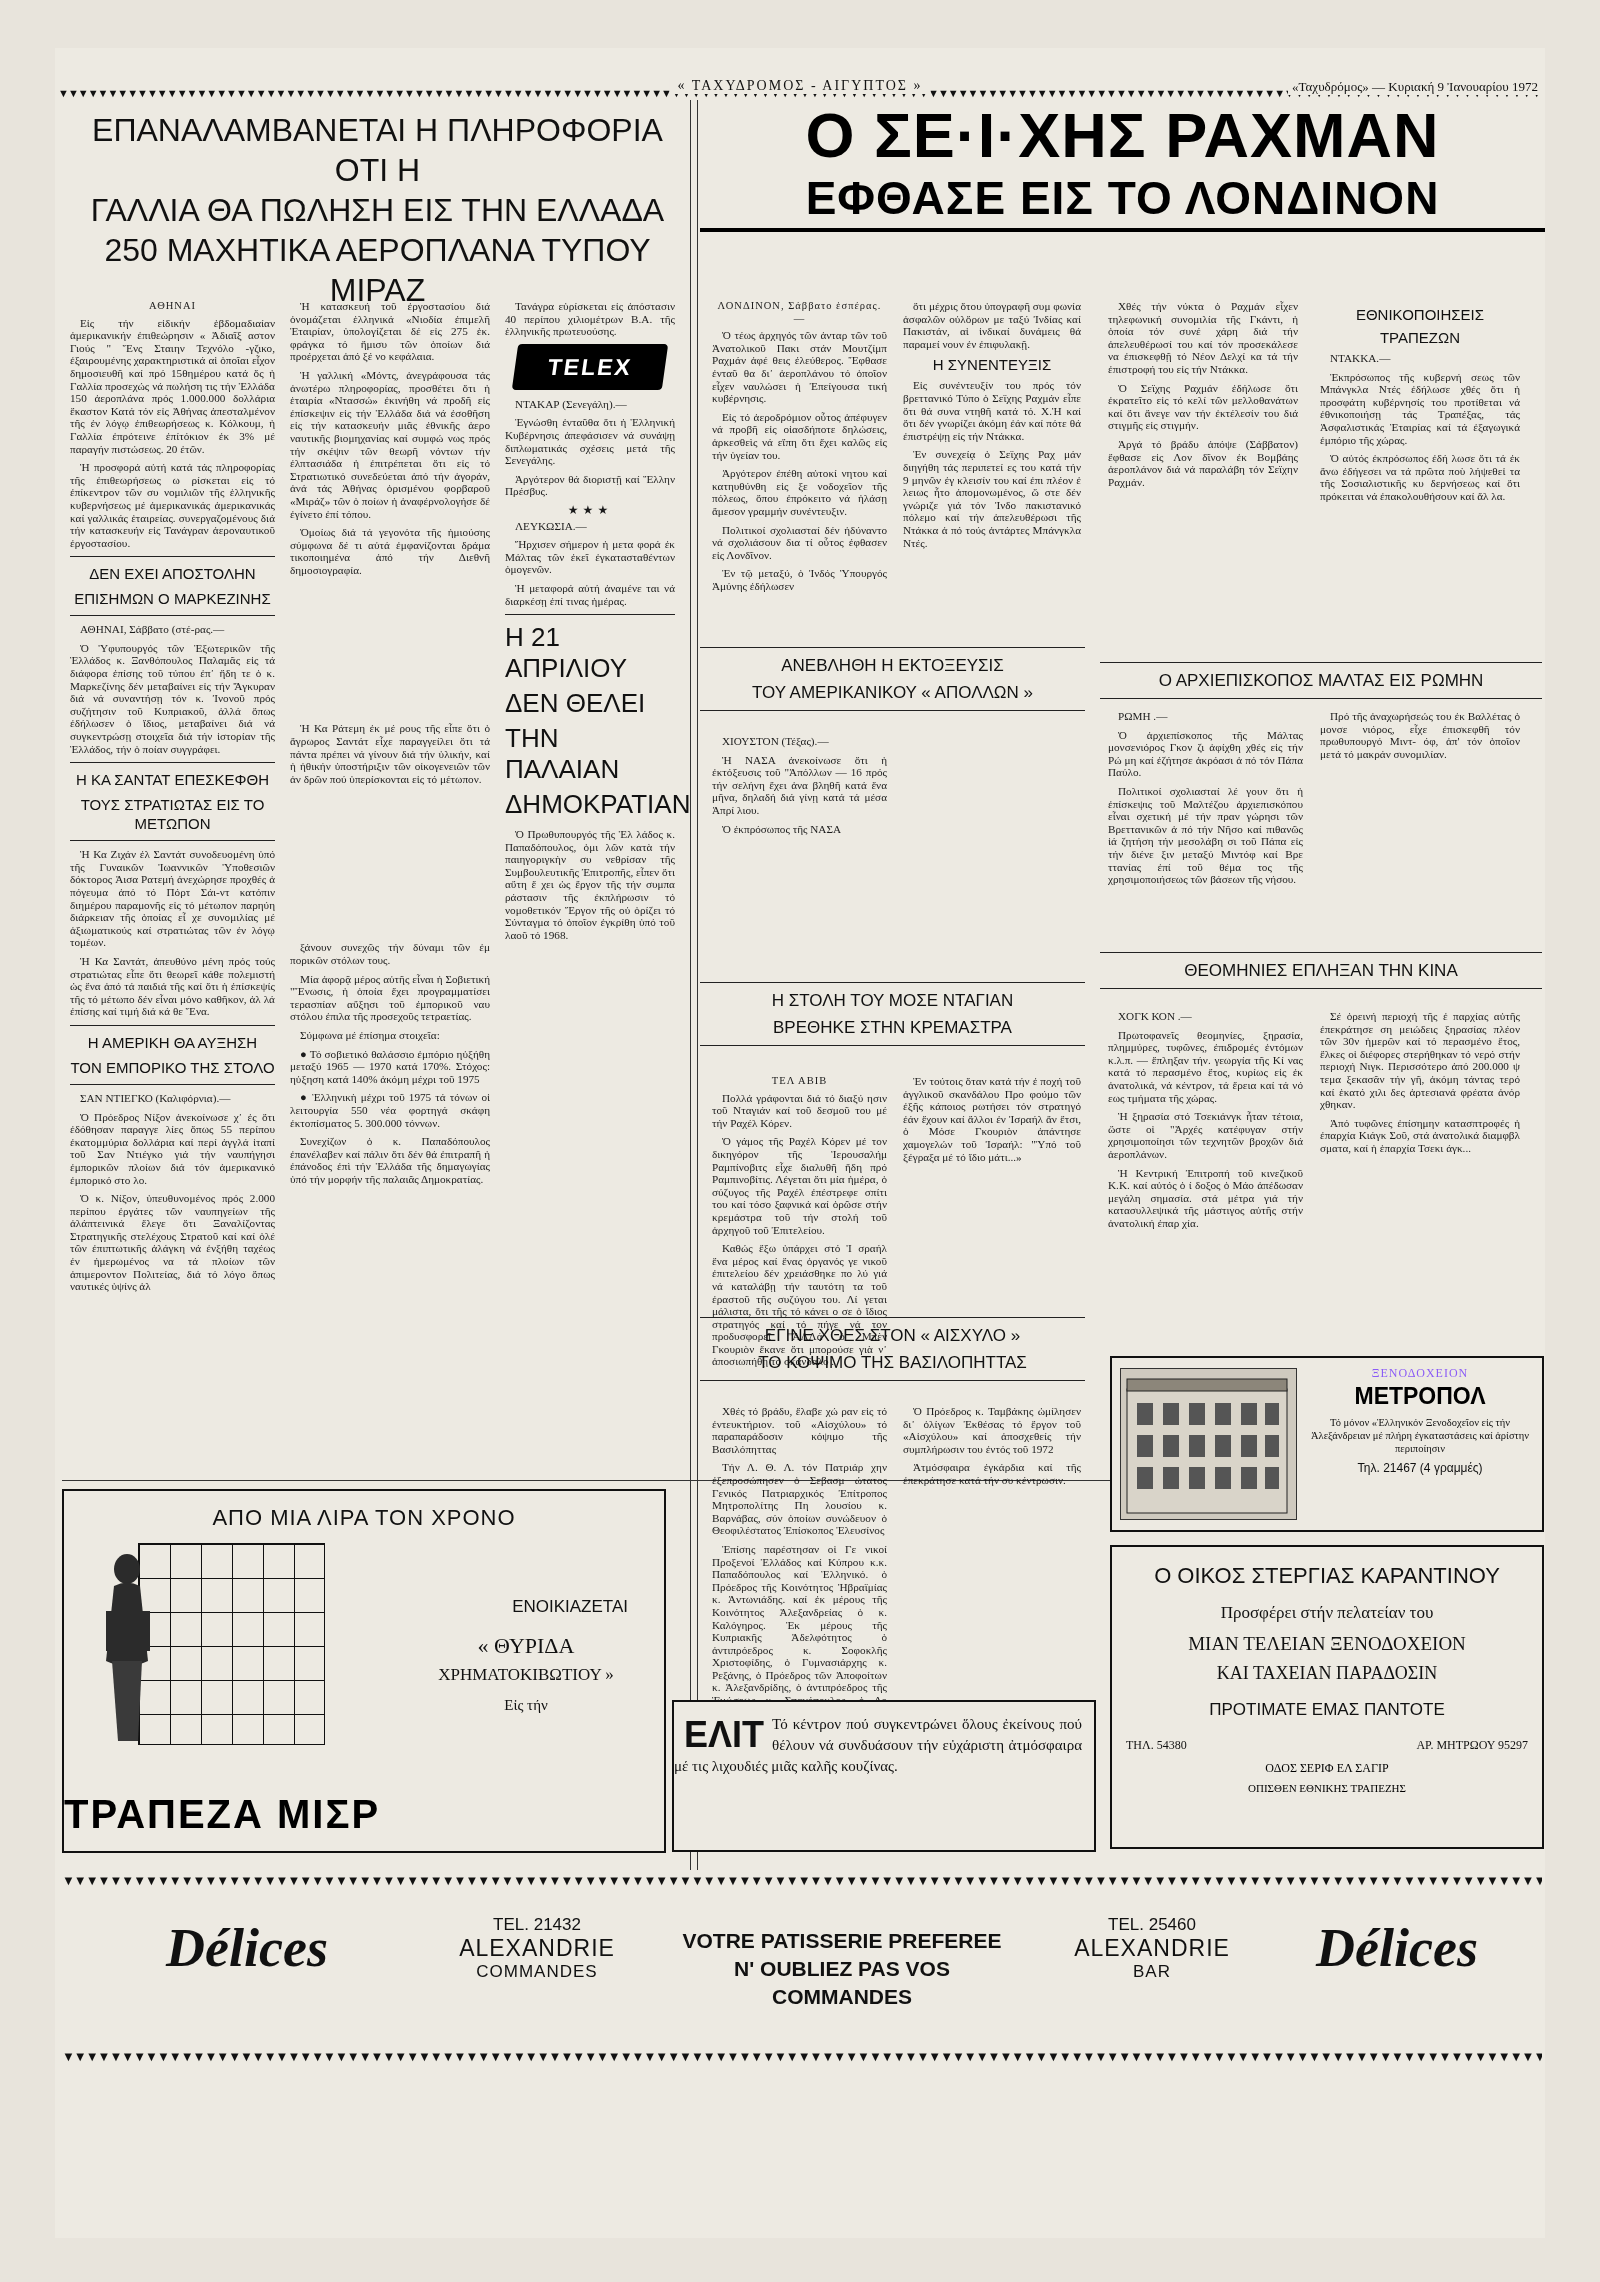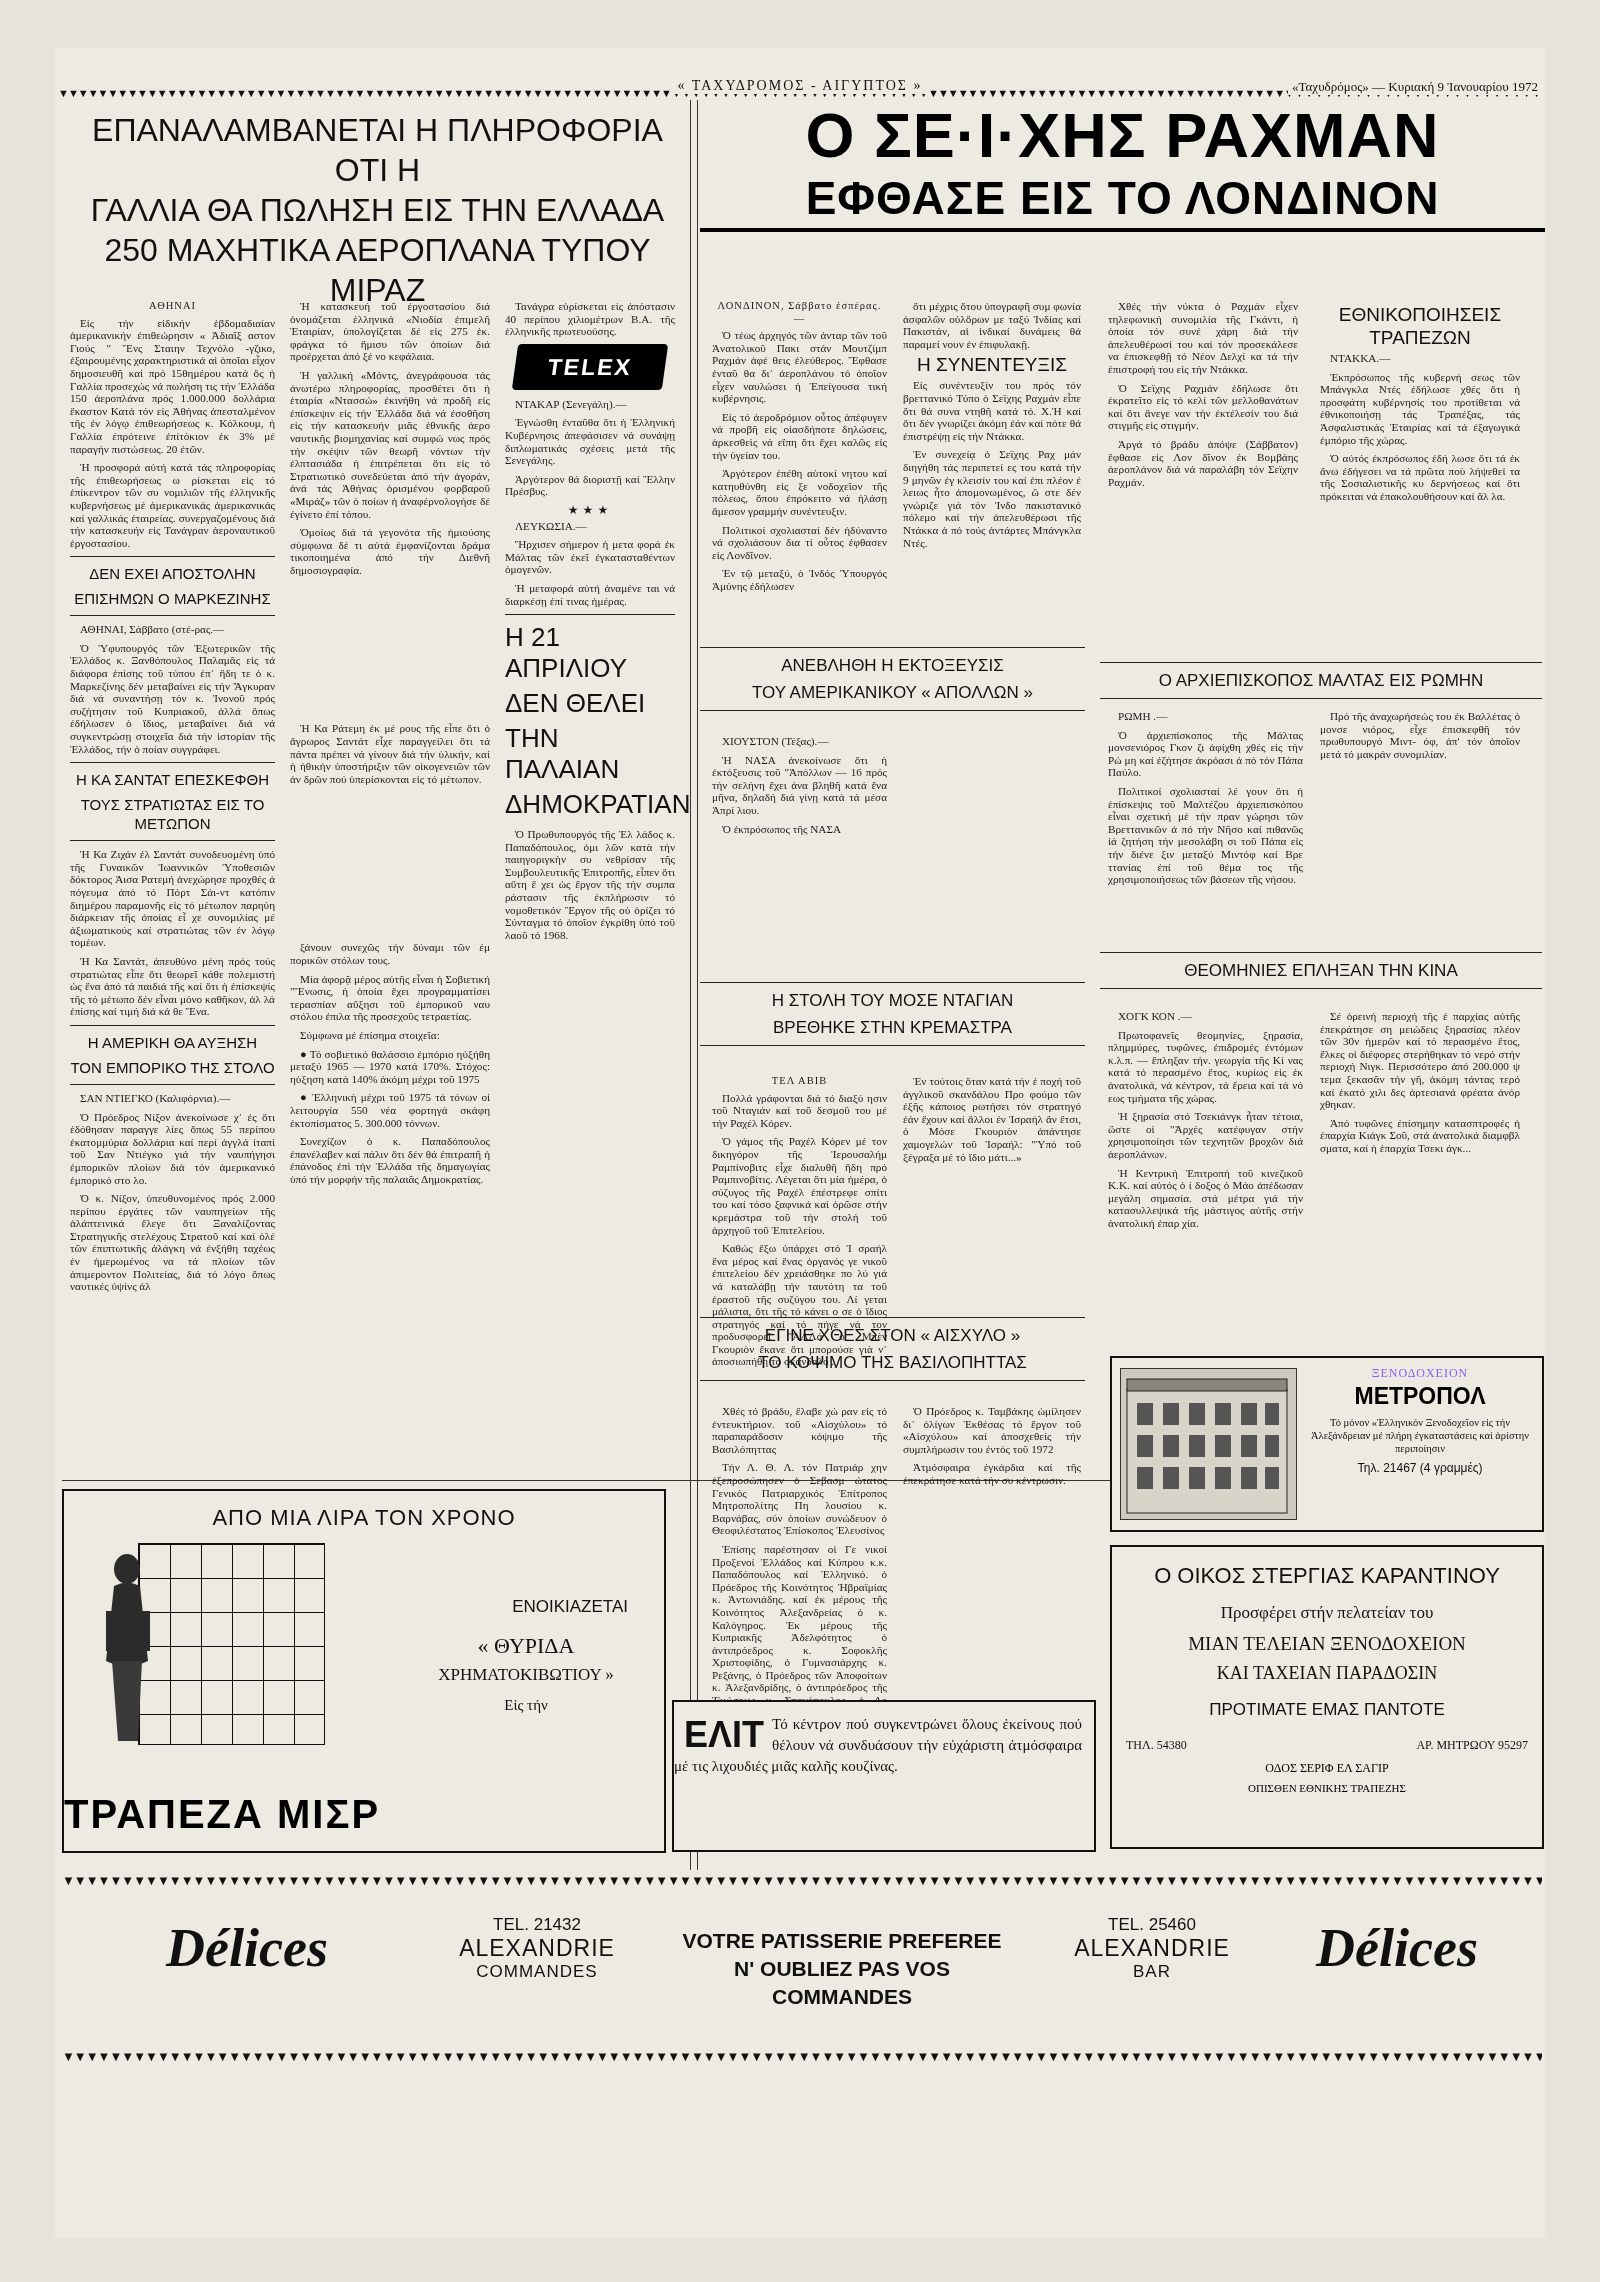--- a/index.html
+++ b/index.html
@@ -49,7 +49,7 @@
     font-family:"Liberation Sans",sans-serif;font-size:15px;line-height:19px;text-align:center;
     color:#111;margin:6px 0 6px 0;
   }
-  .subhead.sm{font-size:19px;line-height:17px;}
+  .subhead.sm{font-size:15px;line-height:17px;}
   .subhead.lg{font-size:17px;line-height:21px;}
   
   .telex{

